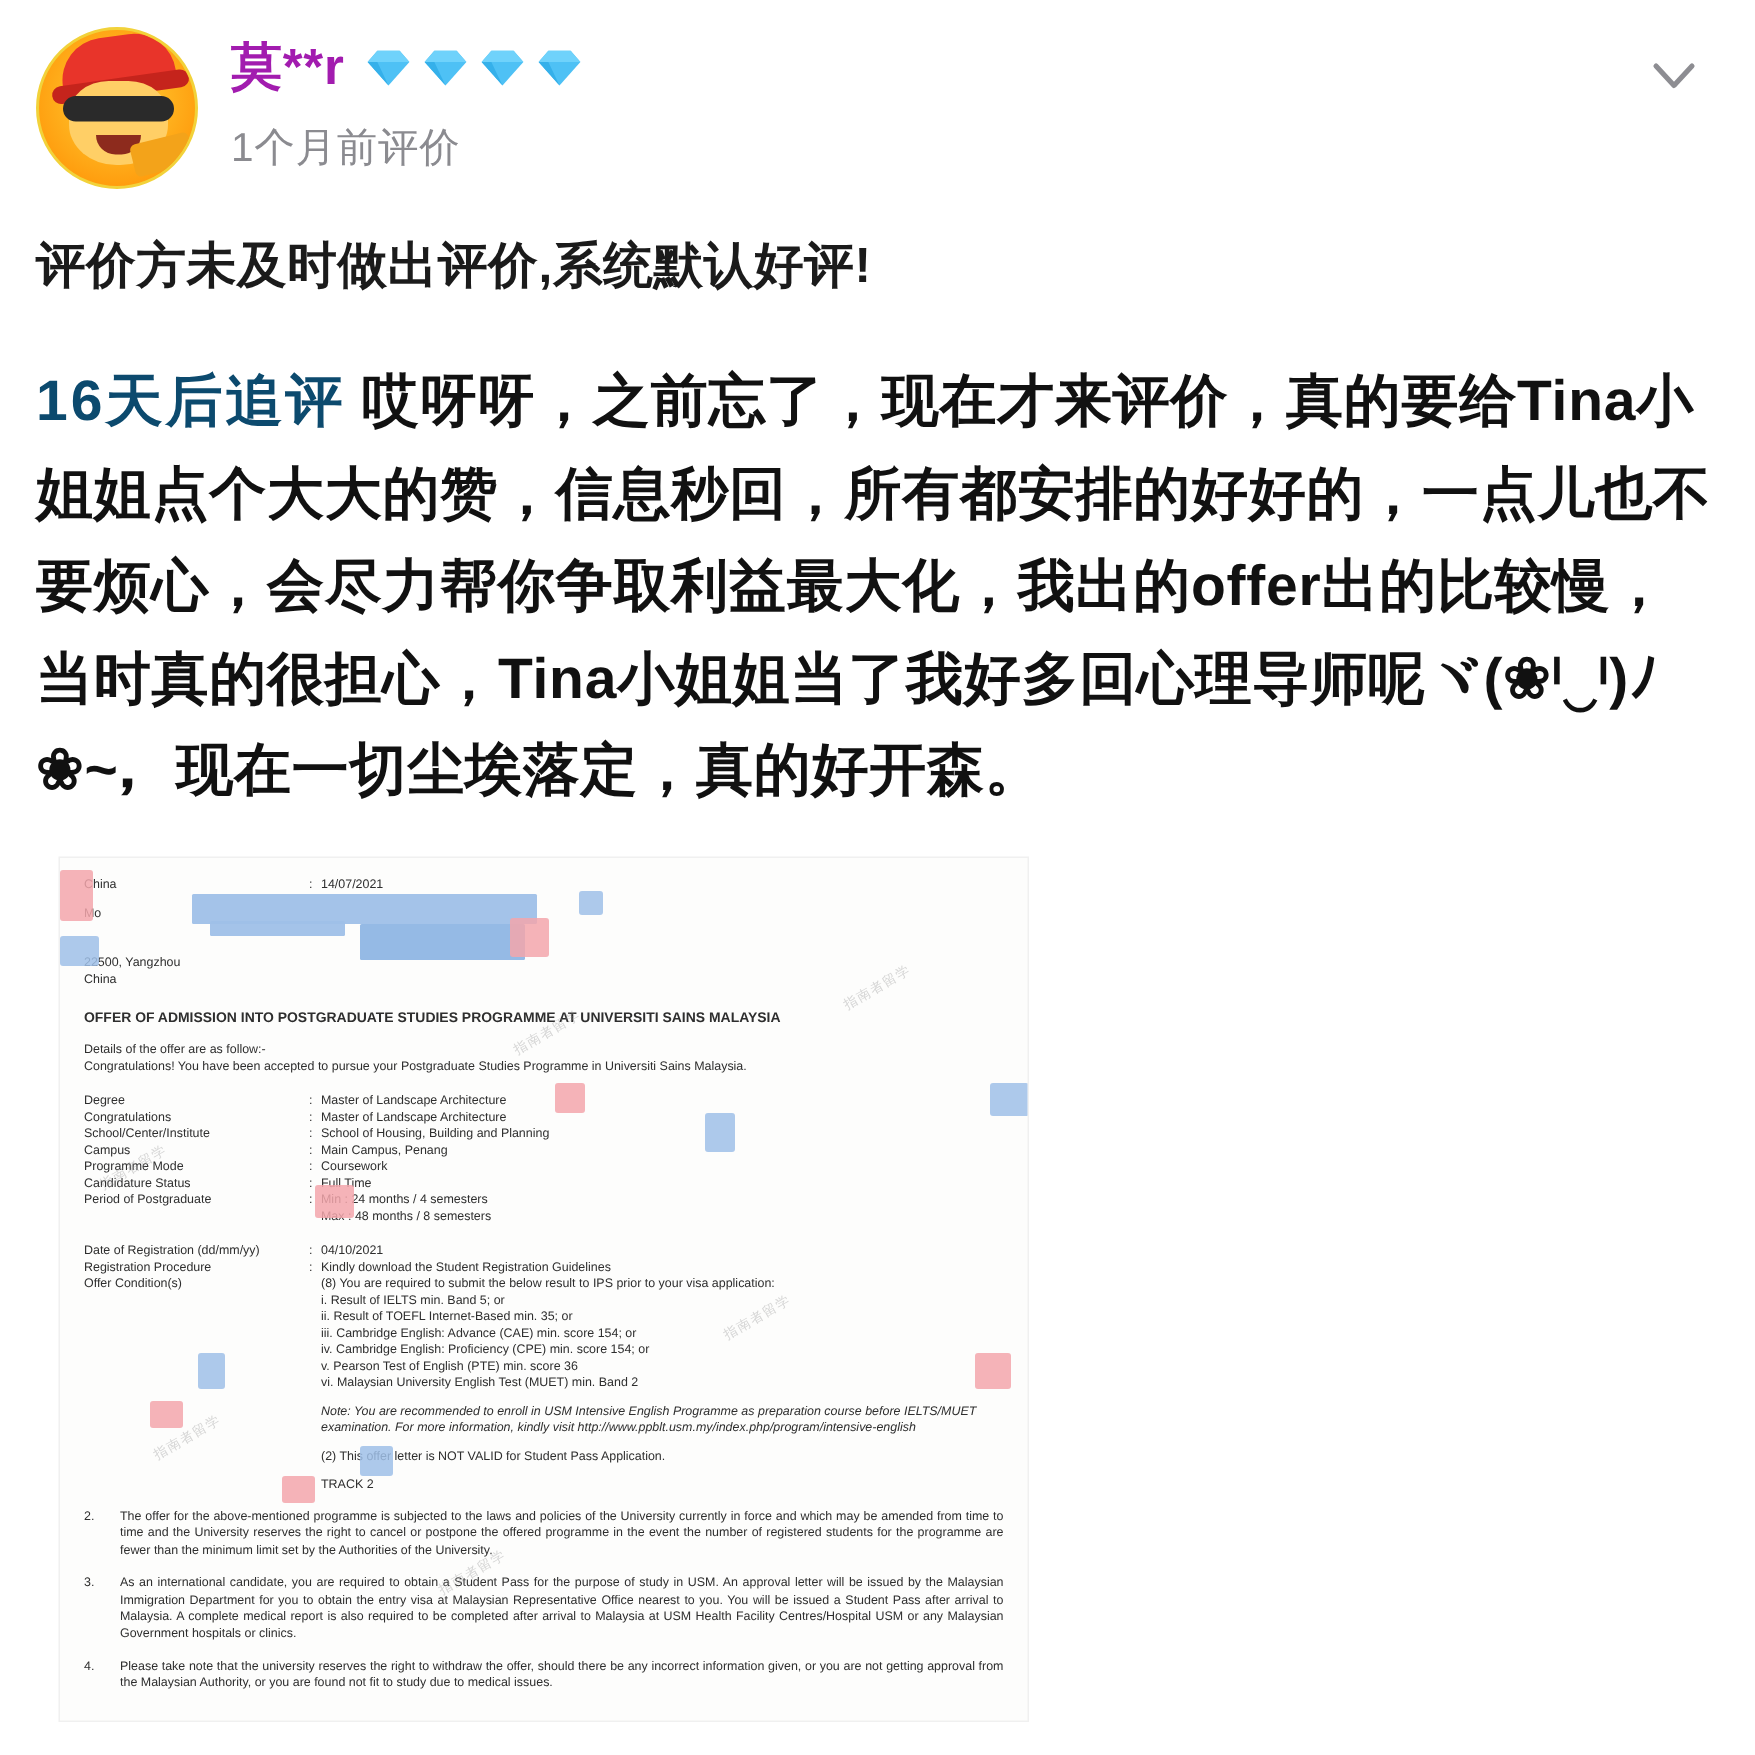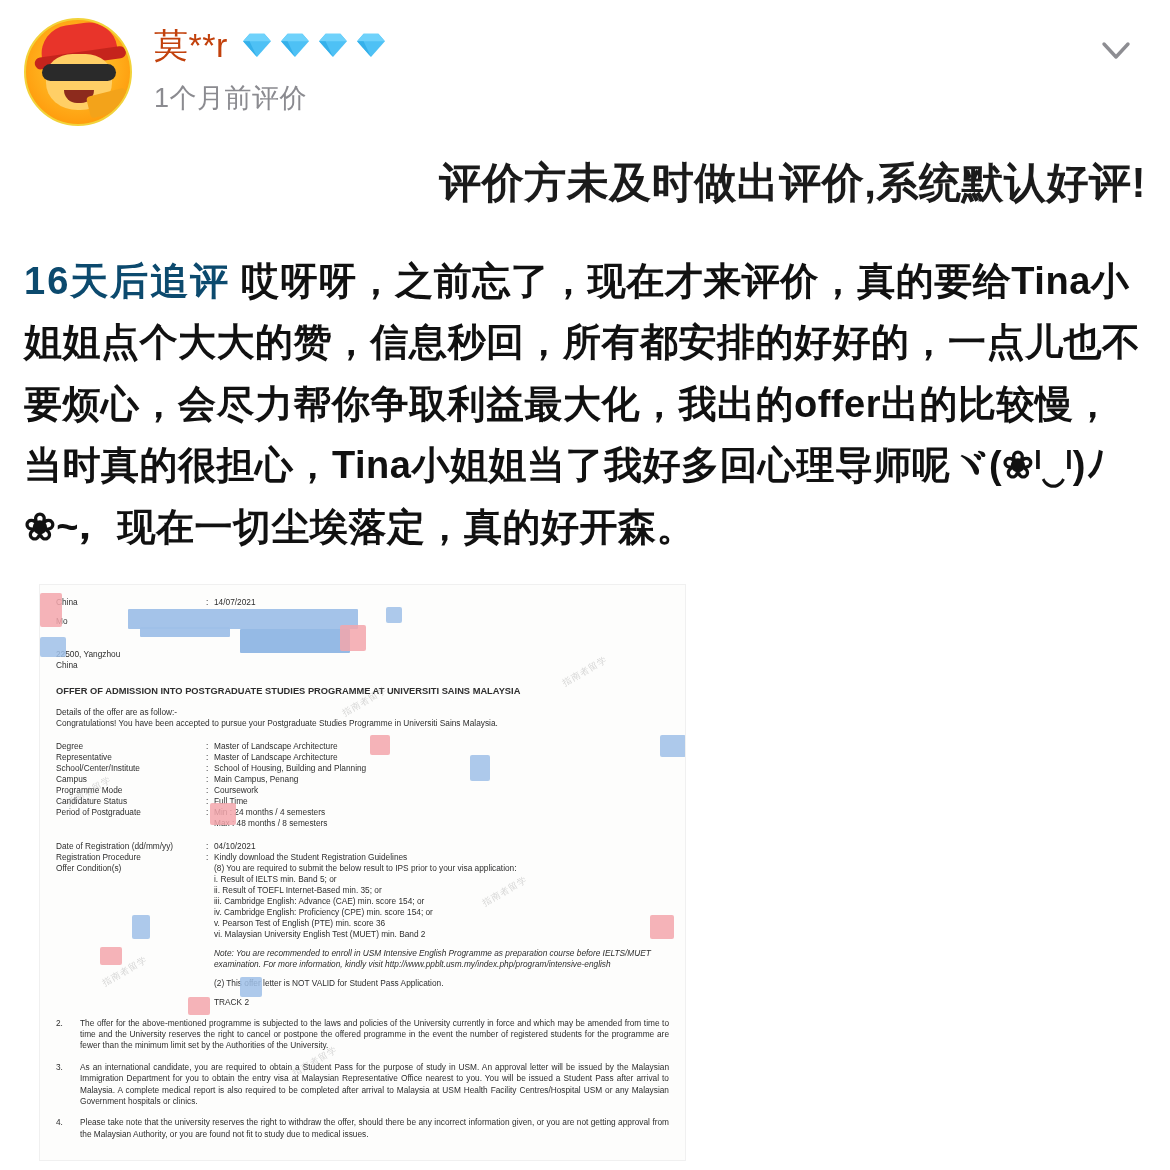--- a/index.html
+++ b/index.html
@@ -104,8 +104,8 @@
   }
   .username {
     font-size: 34px;
-    font-weight: normal;
-    color: #c2410c;
+    font-weight: bold;
+    color: #a21caf;
     letter-spacing: 0.5px;
     line-height: 1;
   }

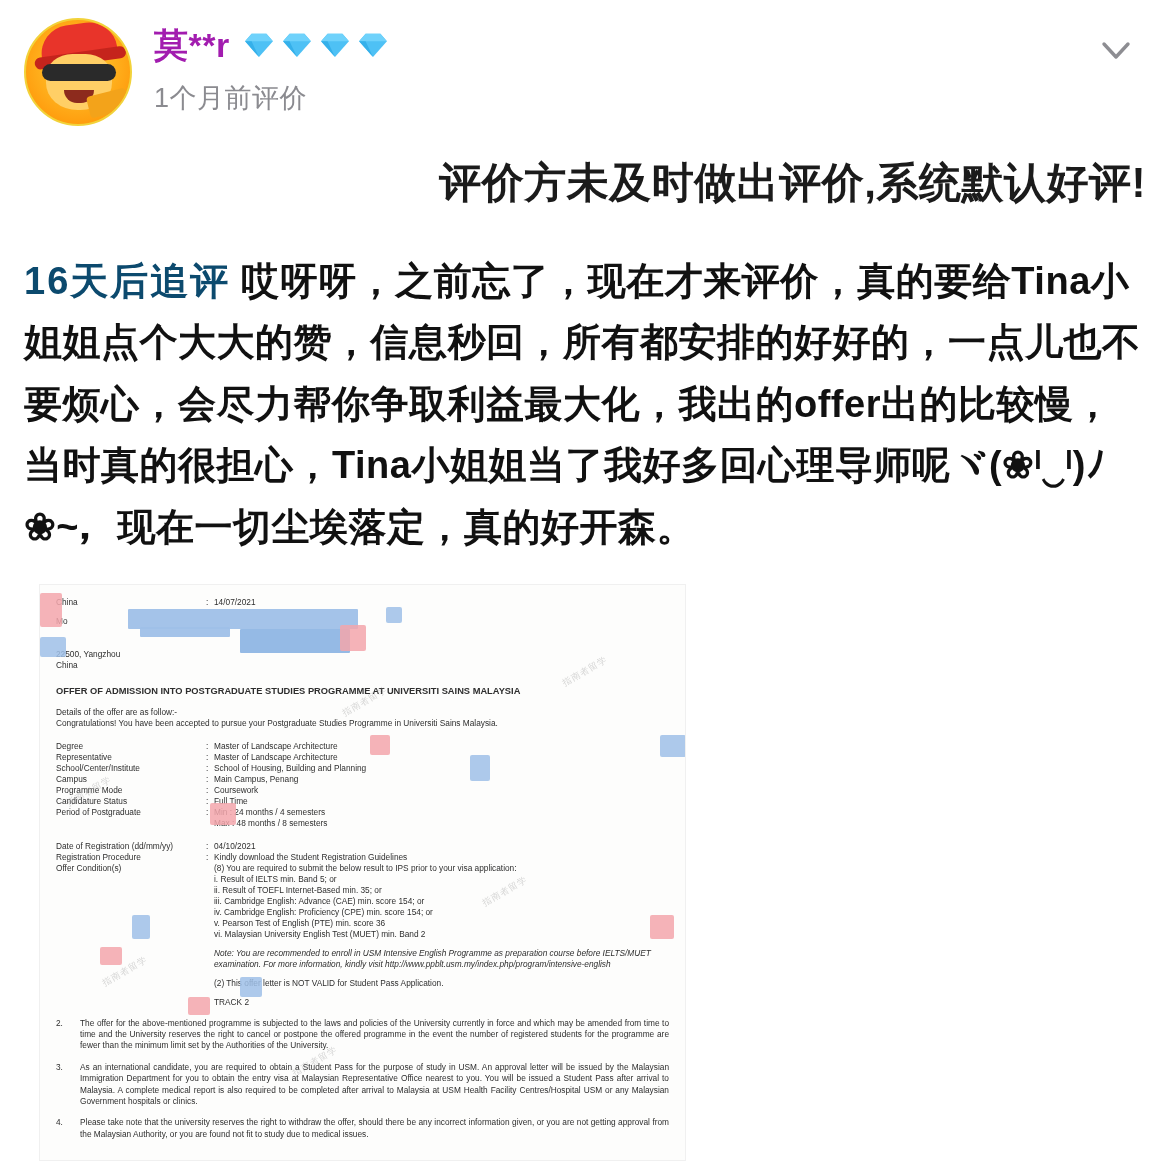--- a/index.html
+++ b/index.html
@@ -140,13 +140,12 @@
     padding: 14px 24px 0 24px;
   }
   .first-comment {
-    font-size: 42px;
+    font-size: 33px;
     font-weight: bold;
     color: #1b1b1b;
     line-height: 1.4;
     letter-spacing: 0.5px;
     margin: 22px 0 0 0;
-    text-align: right;
   }
   .append-block {
     margin-top: 38px;

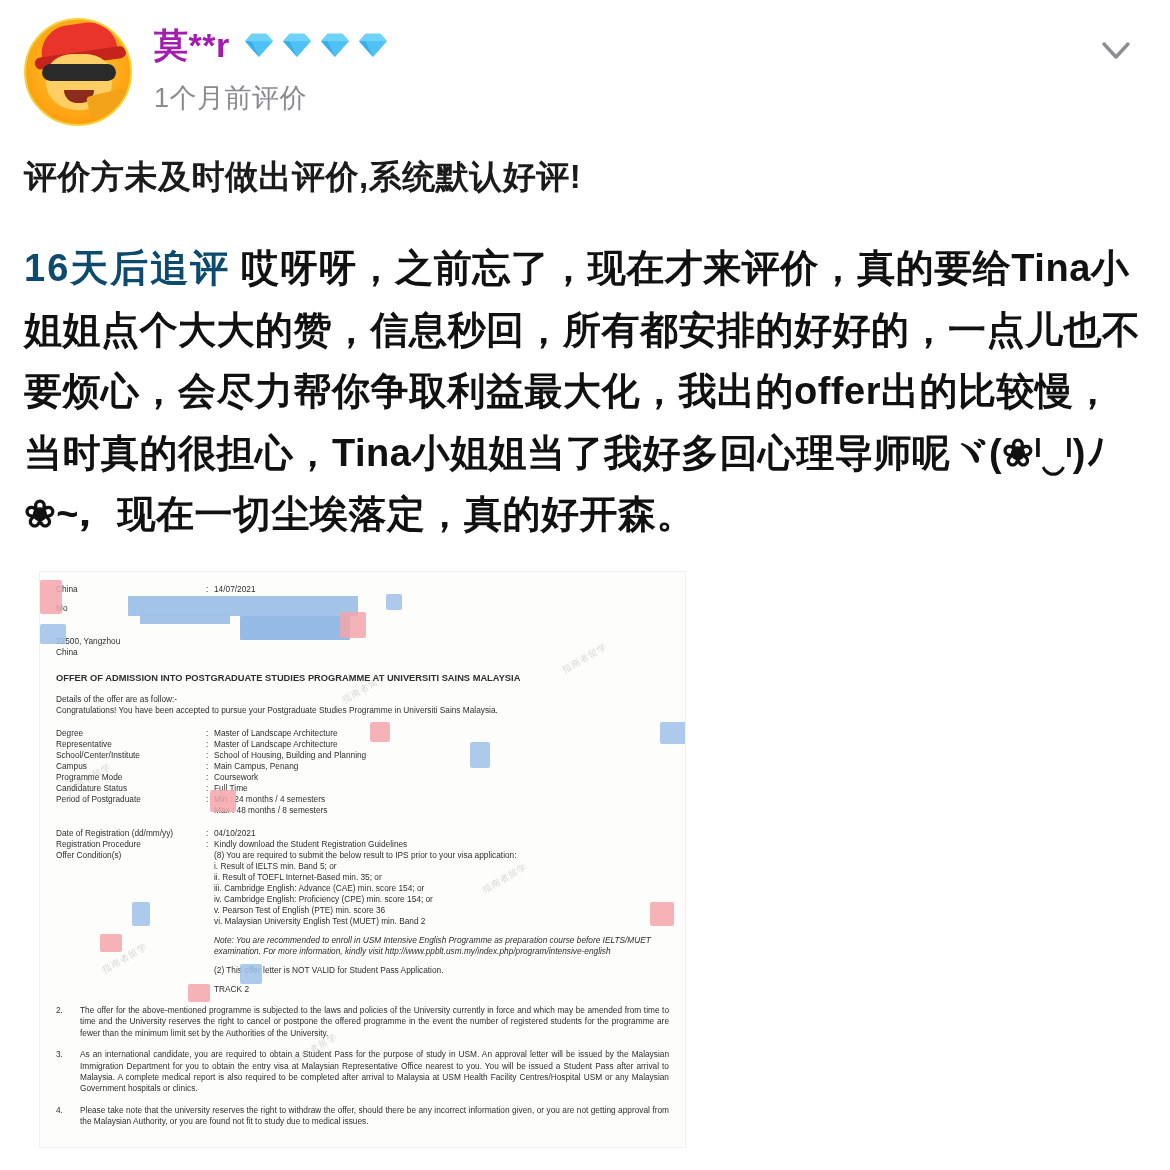--- a/index.html
+++ b/index.html
@@ -325,7 +325,7 @@
           <div class="val">Master of Landscape Architecture</div>
         </div>
         <div class="row">
-          <div class="lbl">Representative</div>
+          <div class="lbl">Congratulations</div>
           <div class="col">:</div>
           <div class="val">Master of Landscape Architecture</div>
         </div>

